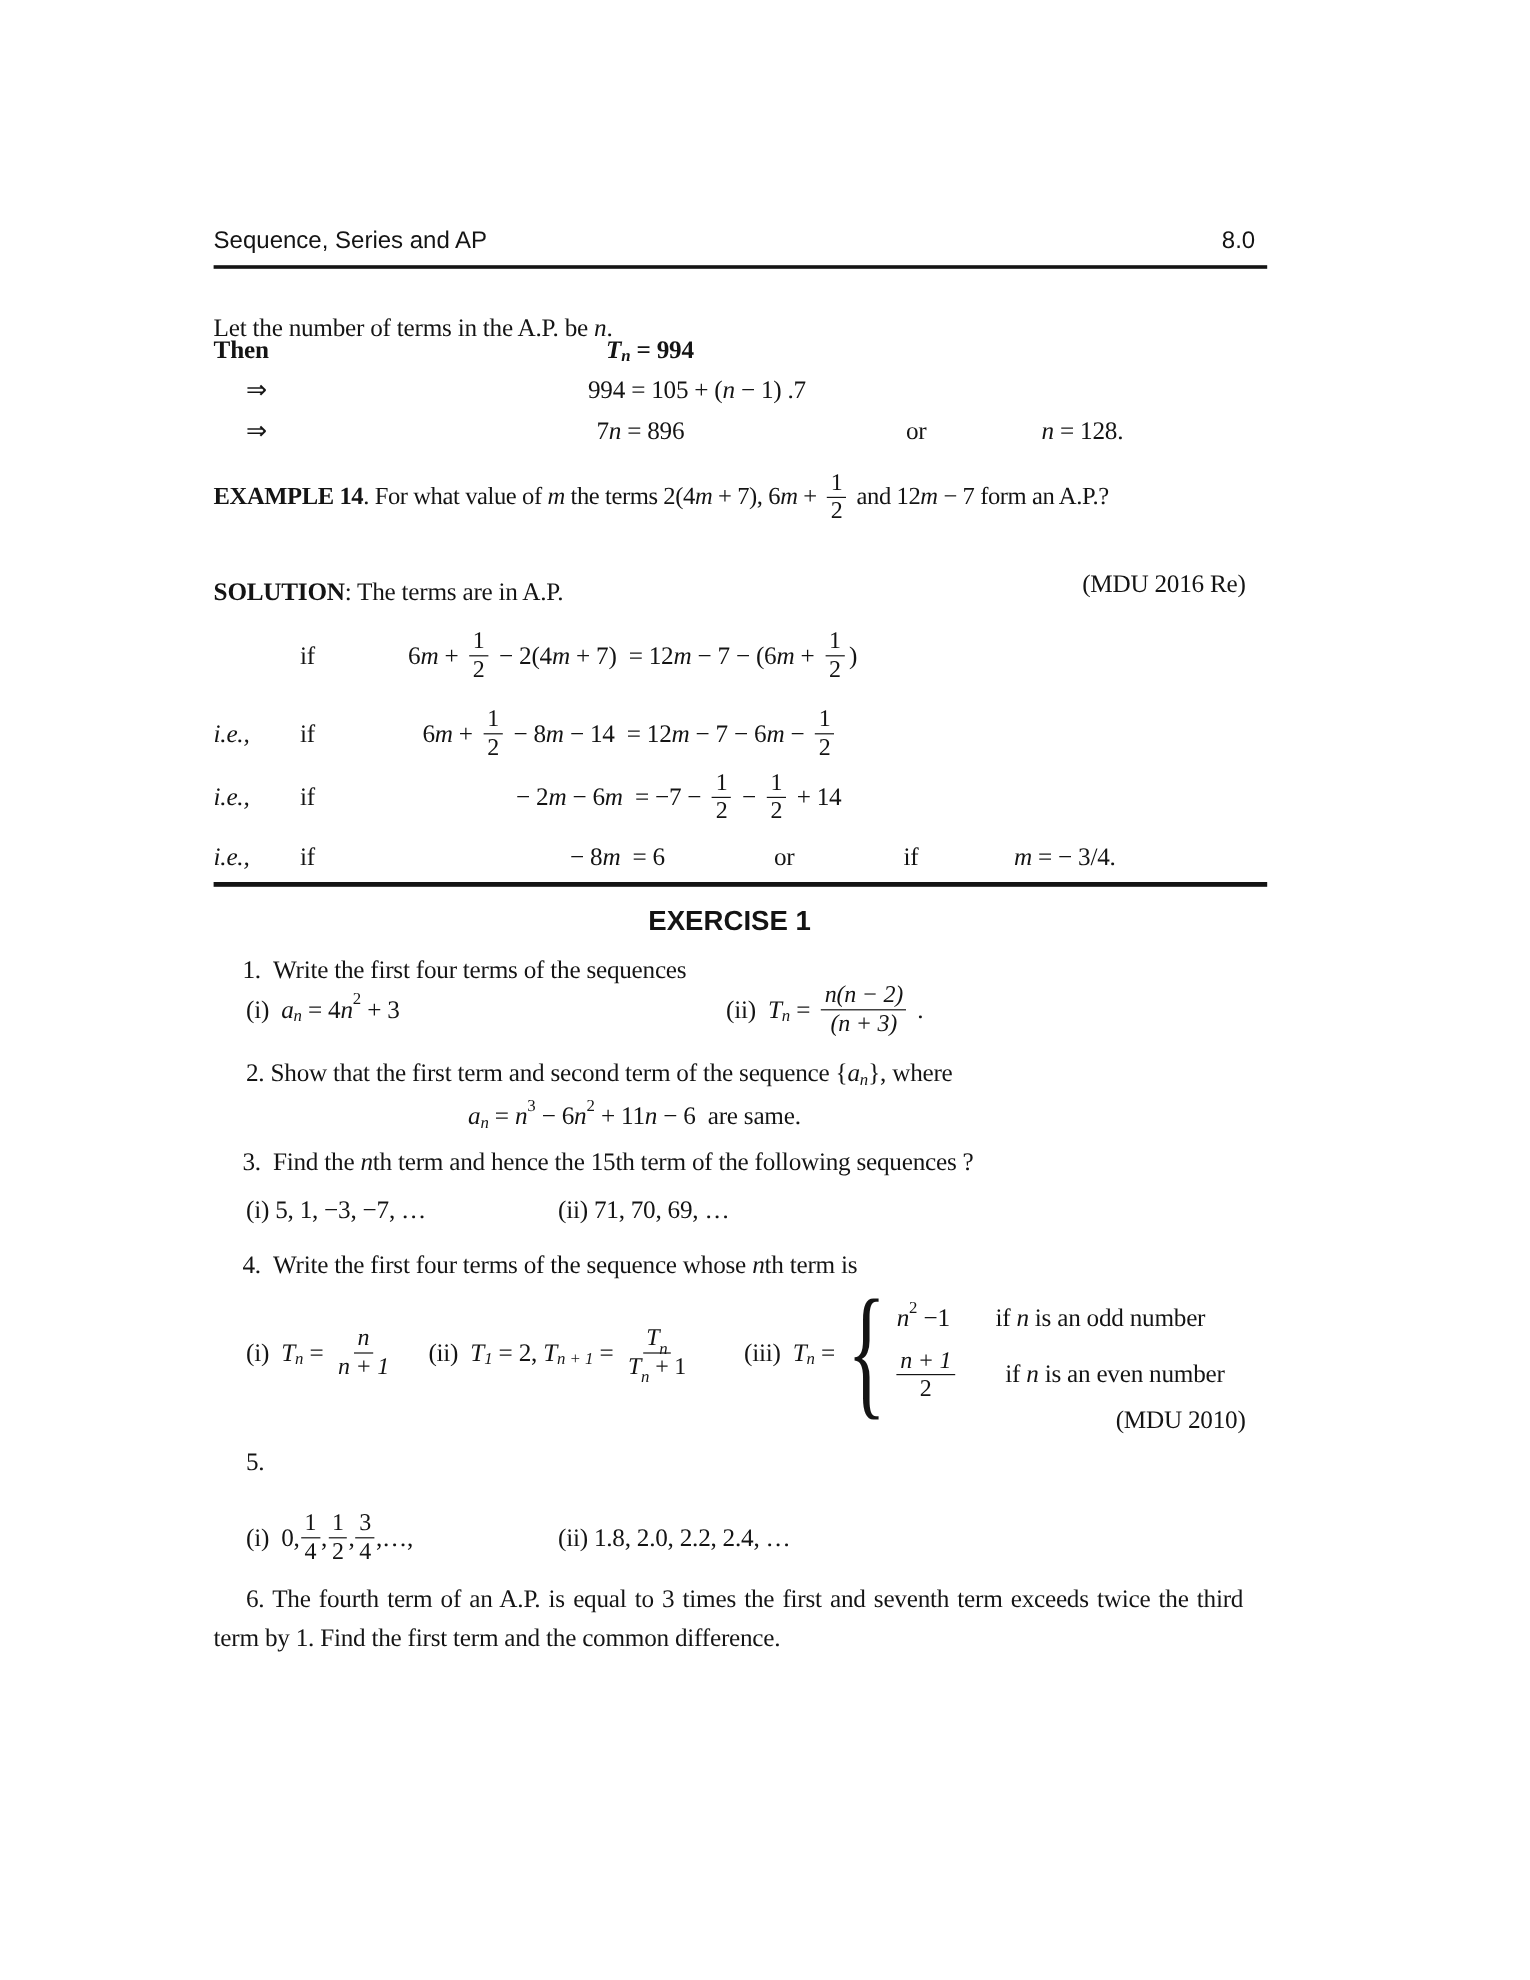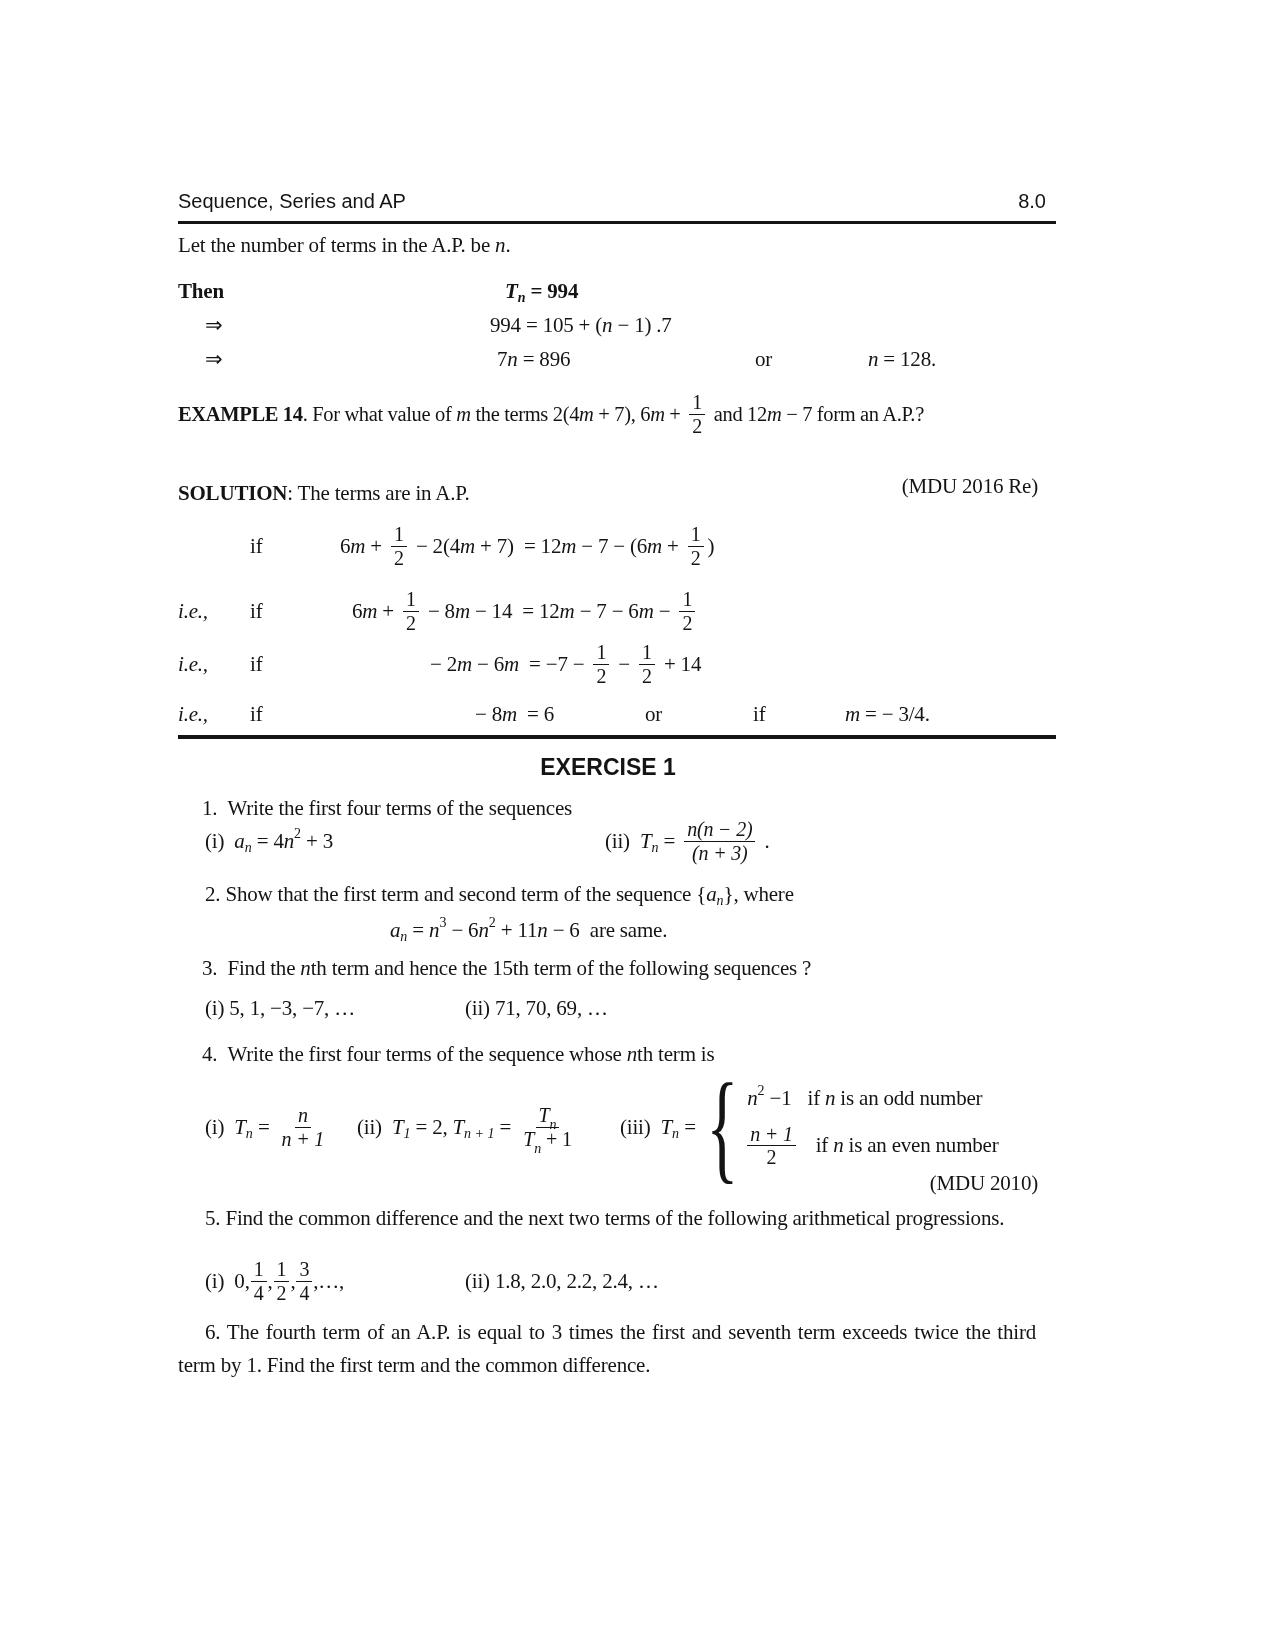--- a/index.html
+++ b/index.html
@@ -41,7 +41,7 @@
   </div>
   <div class="rule" style="top:221px;height:3px;"></div>
 
-  <div class="ln" style="top:228px;text-decoration:underline;">
+  <div class="ln" style="top:256px;text-decoration:underline;">
     <span class="pos" style="left:0;">
       <span>Let the number of terms in the A.P. be </span><span class="it">n</span><span>.</span>
     </span>

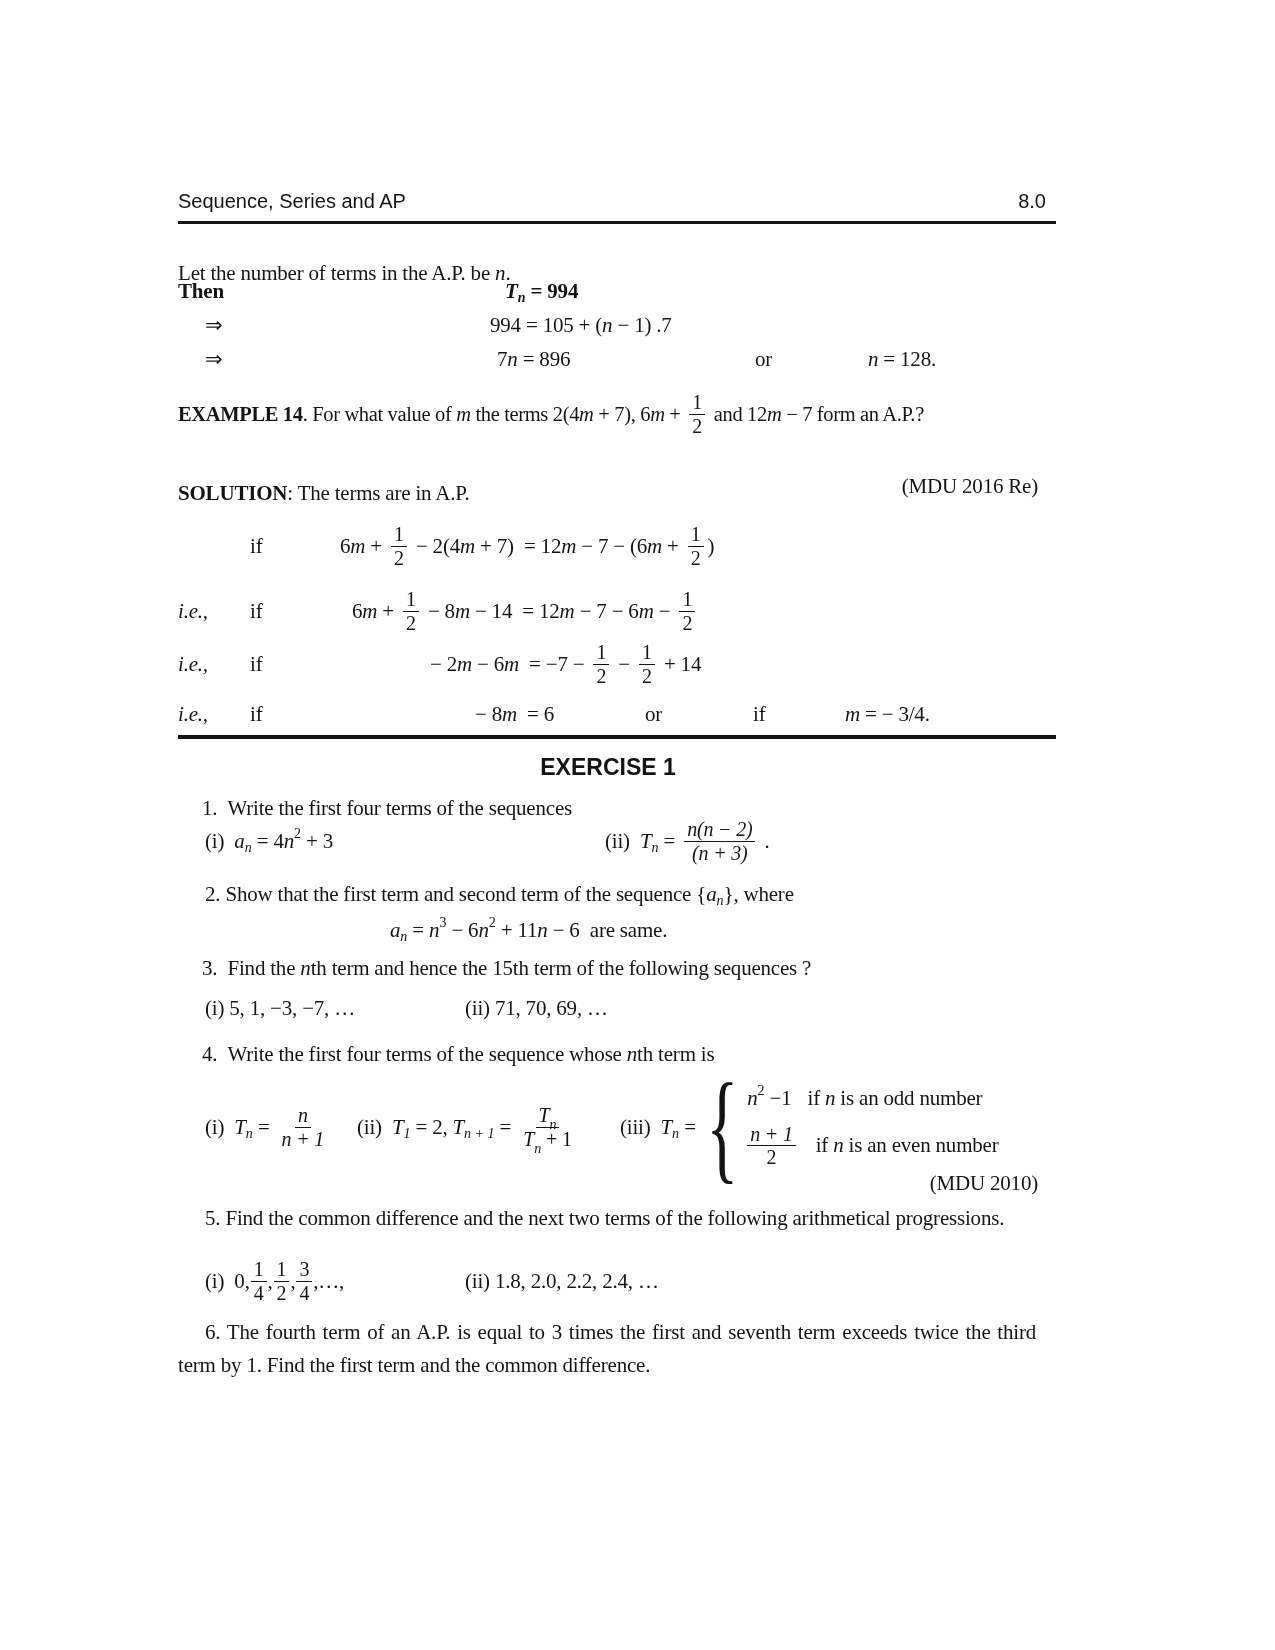--- a/index.html
+++ b/index.html
@@ -27,7 +27,7 @@
   .brace{font-size:122px;font-weight:400;line-height:0.85;transform:scaleX(0.55);margin:0 -10px 0 -8px;}
   .caserows{display:inline-flex;flex-direction:column;gap:12px;margin-left:6px;}
   .caserow{display:inline-flex;align-items:center;white-space:pre;}
-  .cond{margin-left:16px;}
+  .cond{margin-left:38px;}
   .eg{font-size:20.5px;letter-spacing:-0.35px;text-align:center;}
 </style>
 </head>

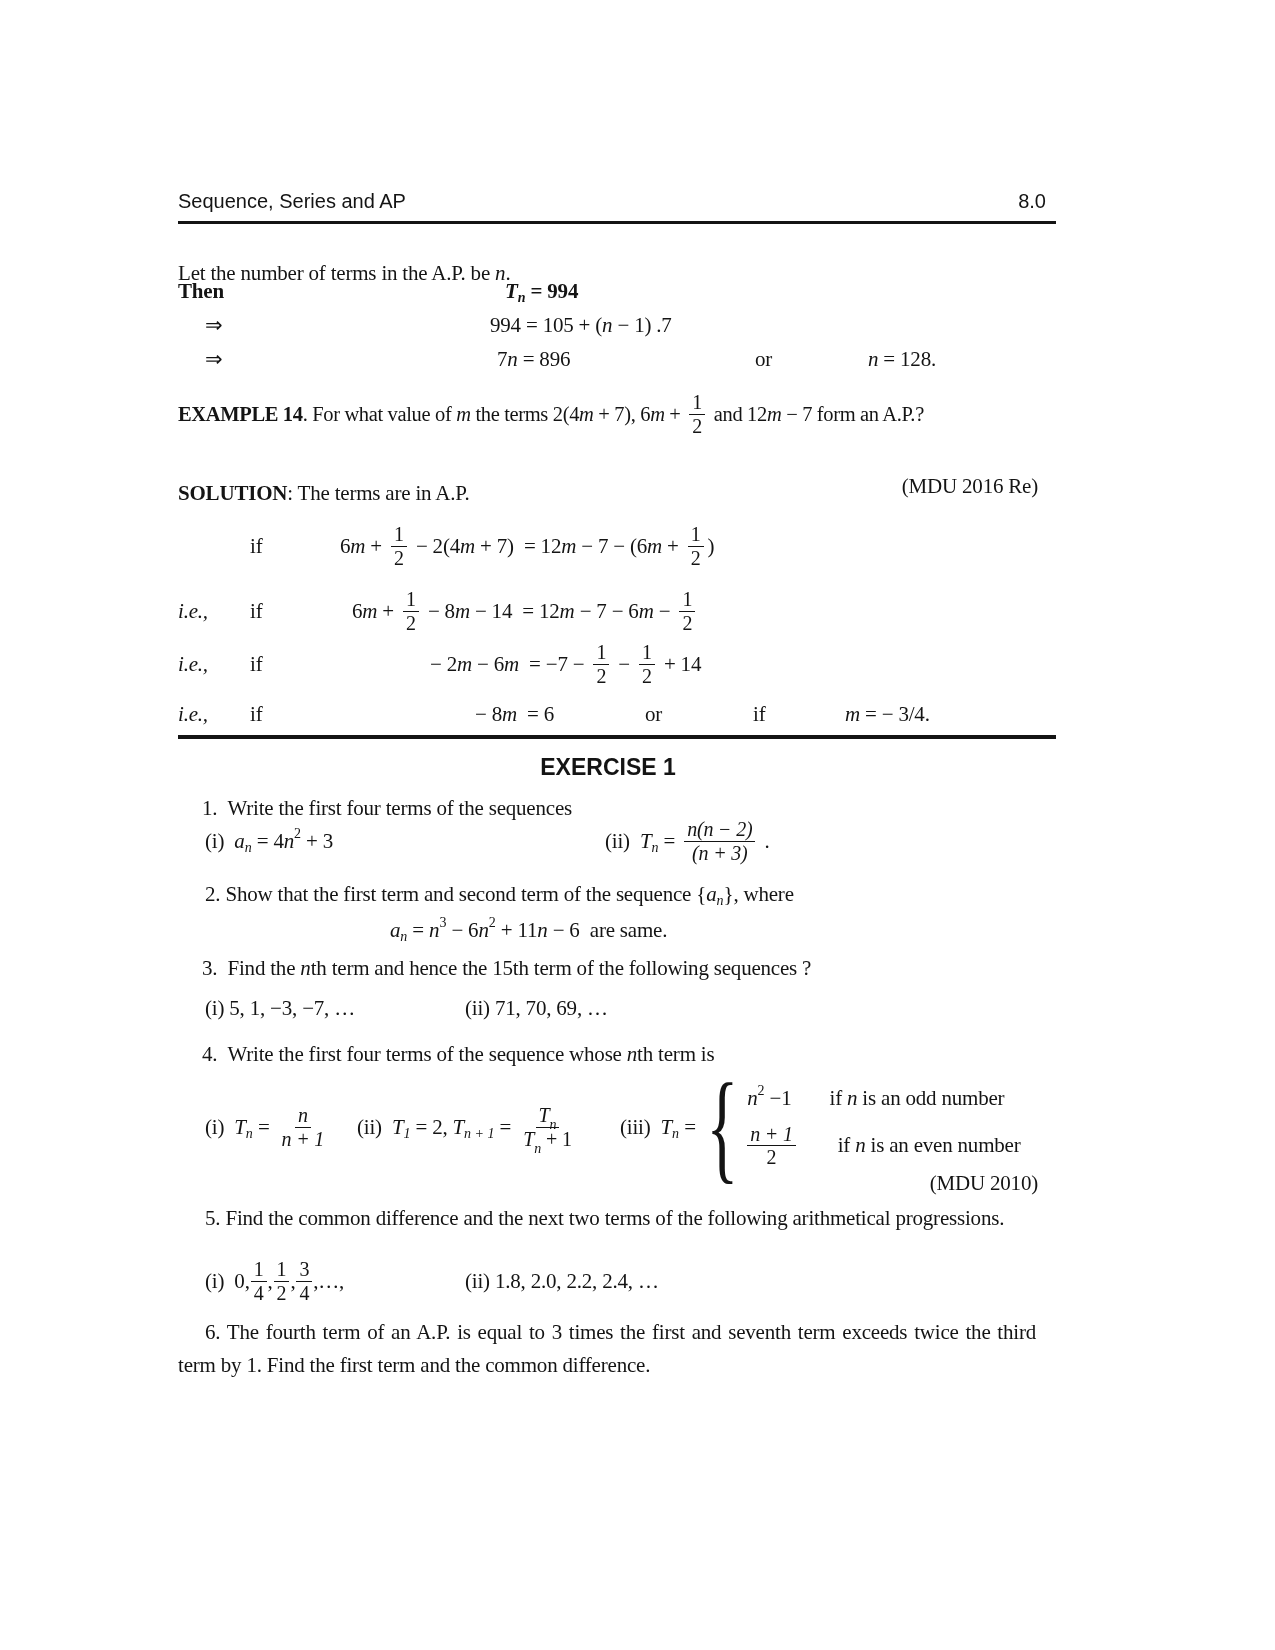--- a/index.html
+++ b/index.html
@@ -203,7 +203,7 @@
 
   <div class="ln" style="top:1202px;height:32px;">
     <span class="pos" style="left:27px;">
-      <span>5.</span><span>&nbsp;</span><span>Find the common difference and the next two terms of the following arithmetical progressions.</span>
+      <span>5.</span><span>&nbsp;</span>
     </span>
   </div>
   <div class="ln" style="top:1252px;height:58px;">

